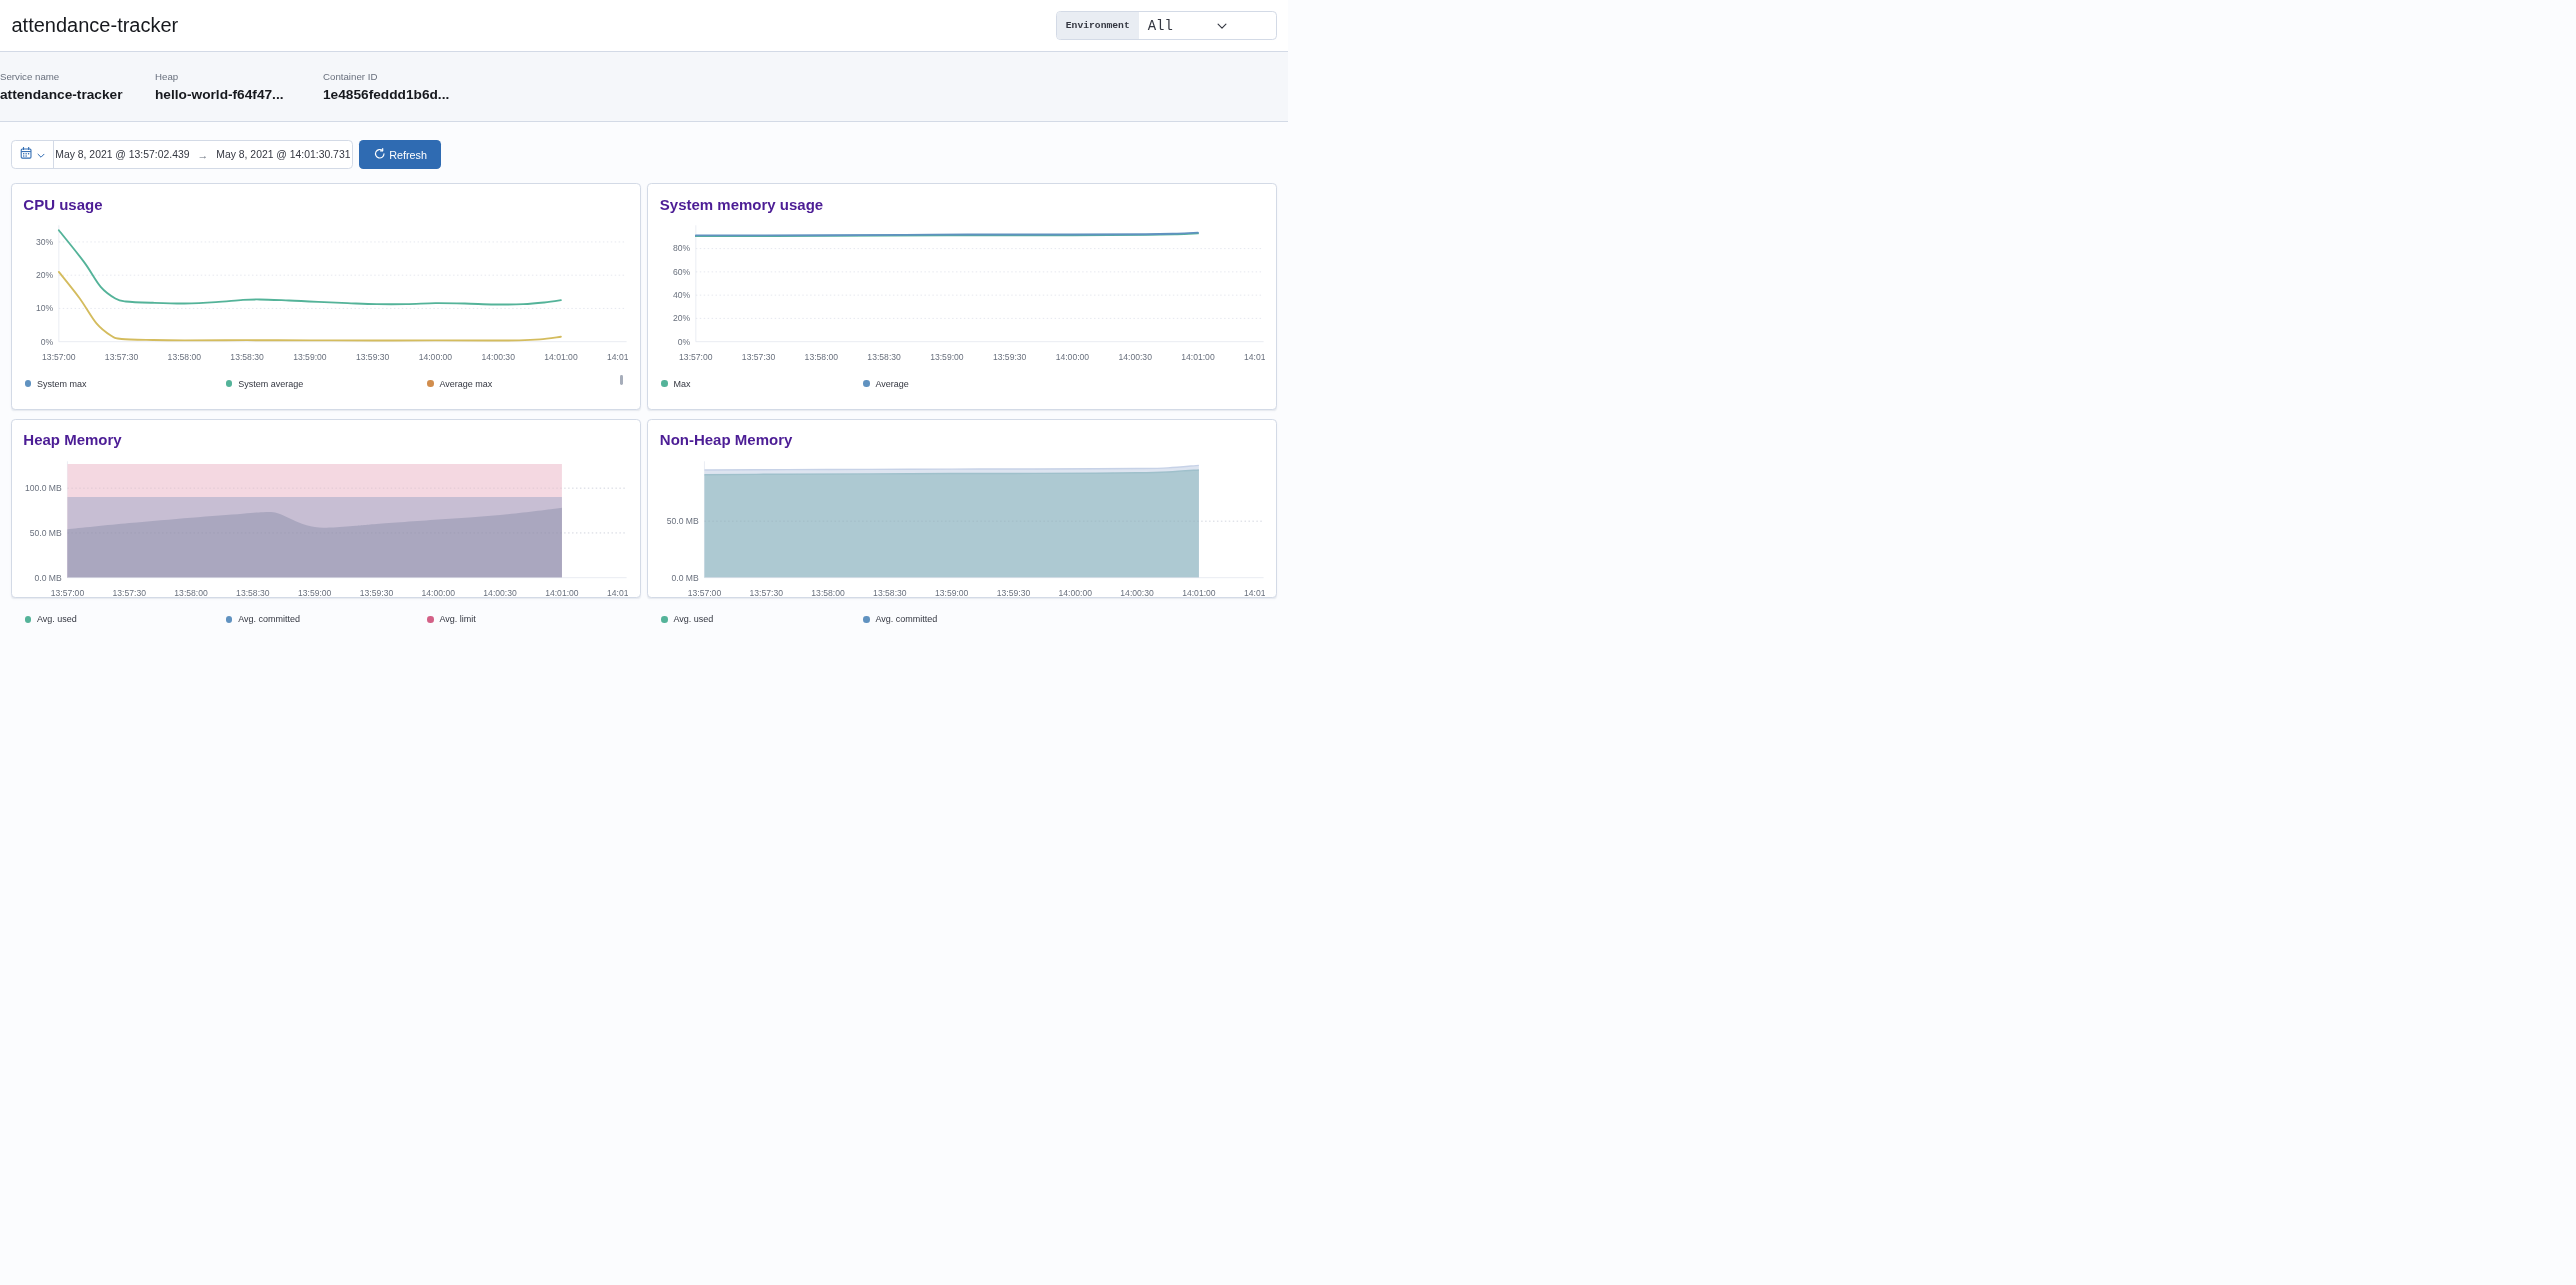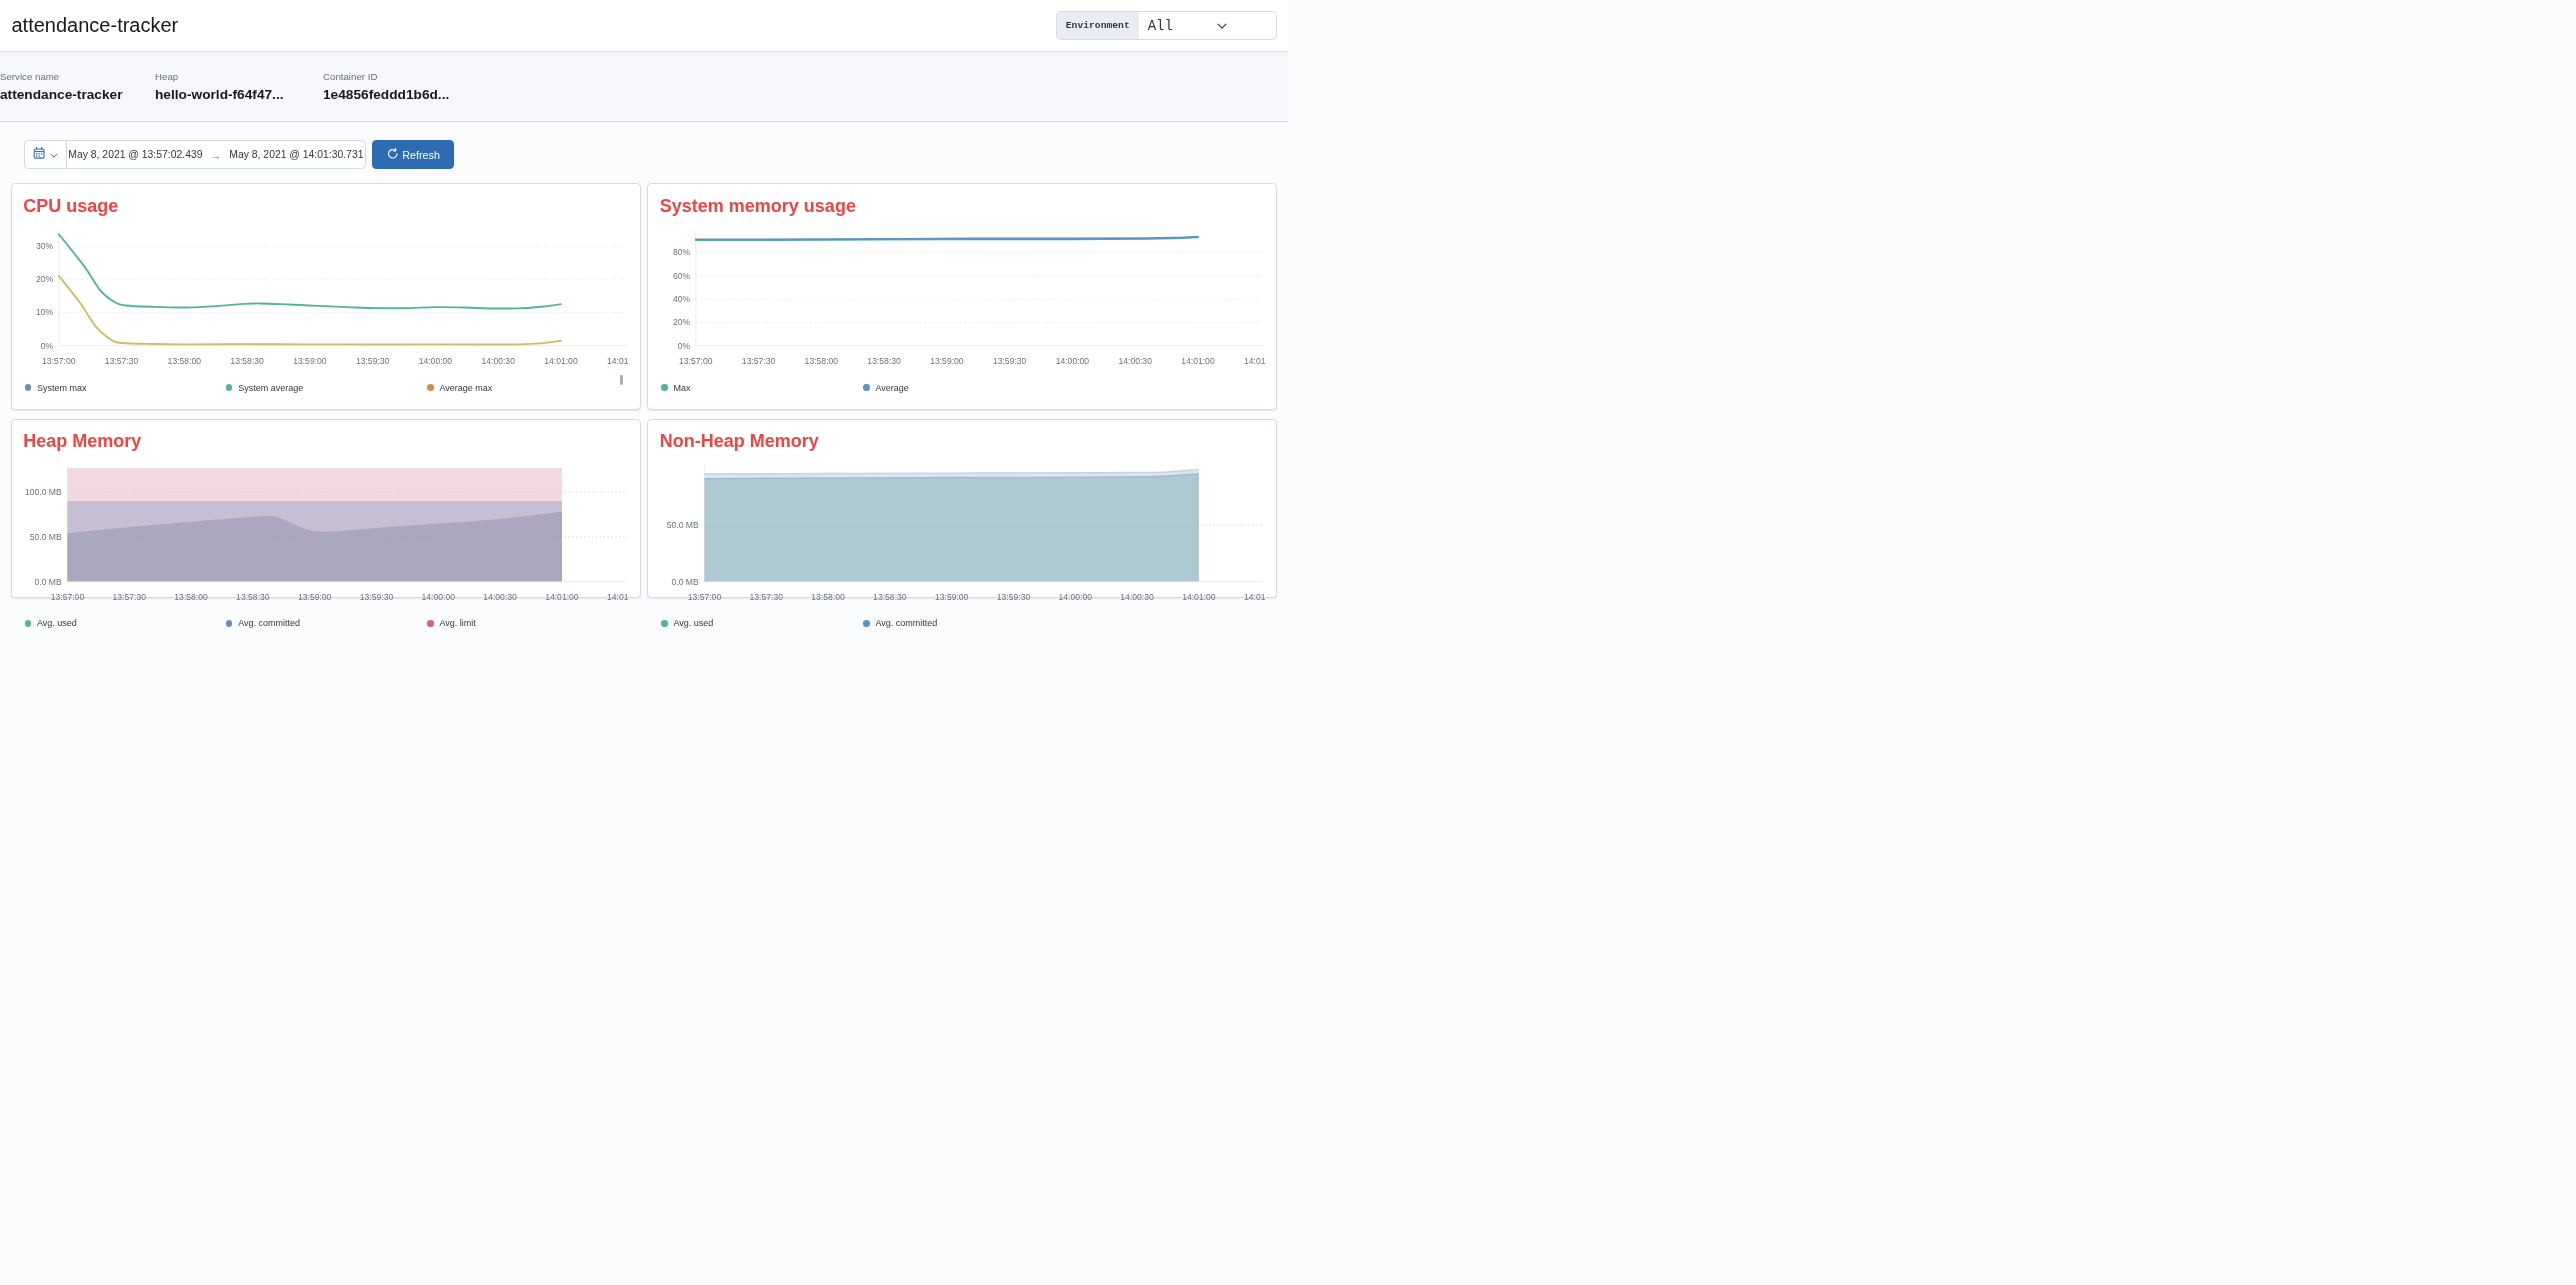--- a/index.html
+++ b/index.html
@@ -36,7 +36,7 @@
   .search-box input { flex:1; border:none; outline:none; background:transparent;
                       font-size:10.4px; color:#343741; font-family:inherit; }
   .search-box input::placeholder { color:#7a8494; }
-  .date-control { margin-left:13px; width:342px; height:29px; background:#fff;
+  .date-control { width:342px; height:29px; background:#fff;
                   border:0.7px solid #d3dae6; border-radius:4.3px; display:flex; align-items:stretch; }
   .date-left { display:flex; align-items:center; gap:5px; padding:0 8px;
                border-right:0.7px solid #d3dae6; cursor:pointer; }

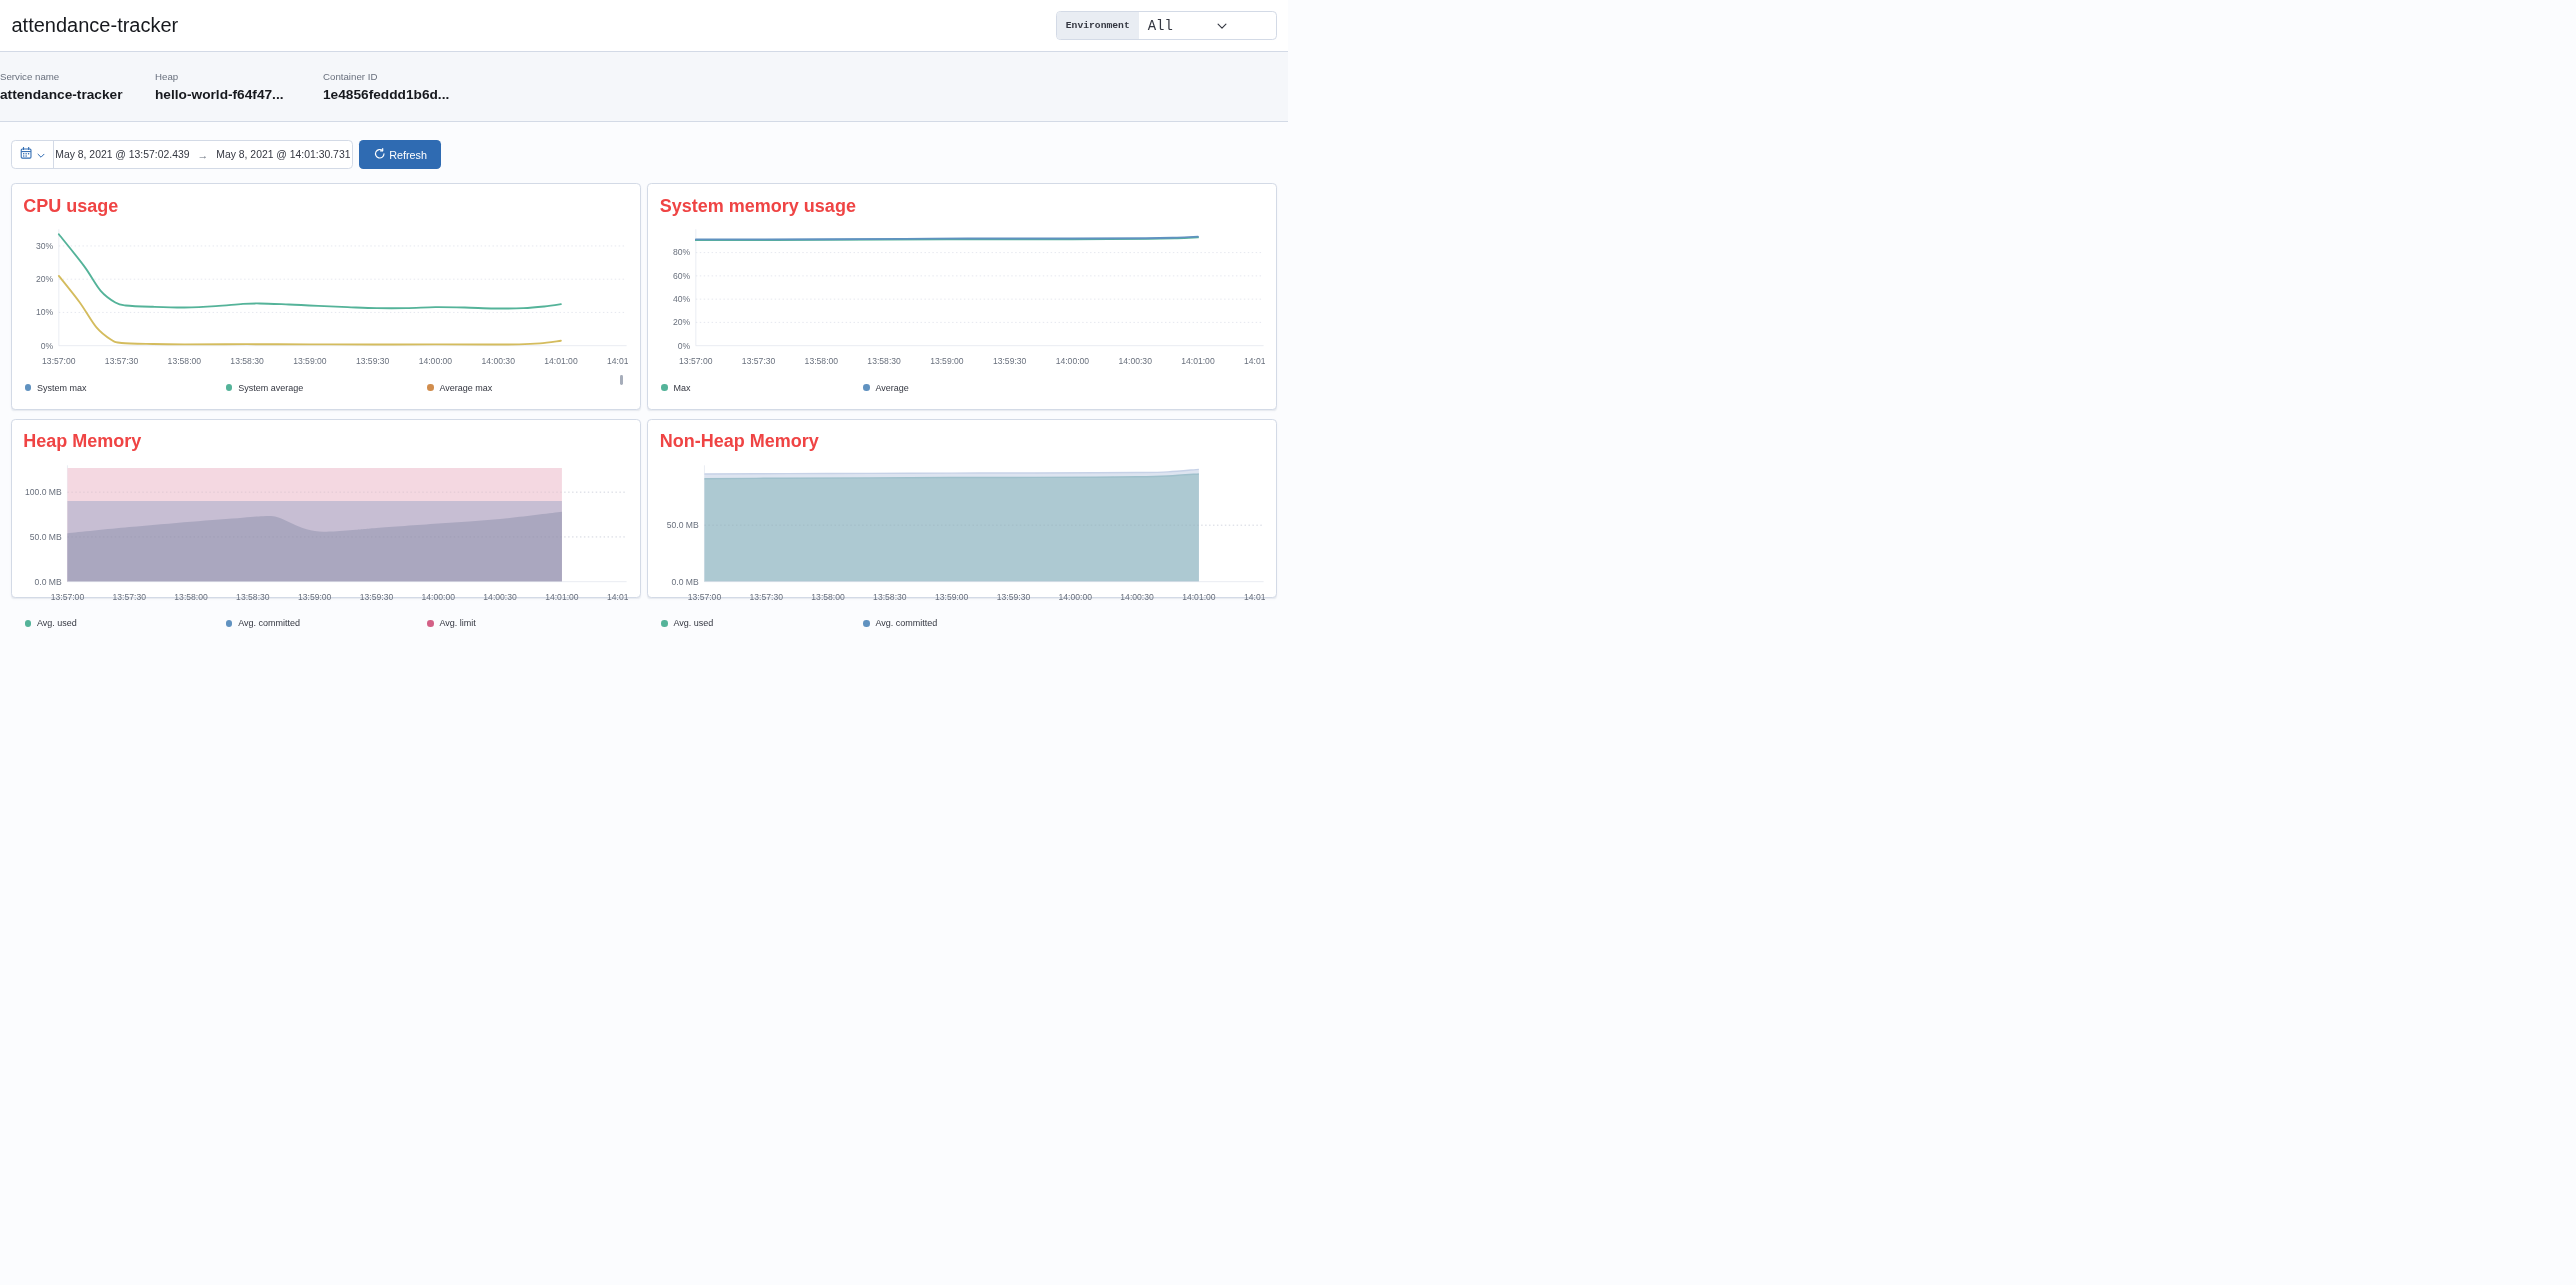--- a/index.html
+++ b/index.html
@@ -54,7 +54,7 @@
           position:relative; box-shadow:0 1.4px 1.4px -0.7px rgba(152,162,179,0.2); }
   .card.r1 { height:227px; }
   .card.r2 { height:179px; }
-  .card-title { font-size:18px; font-weight:700; color:#ef4444; margin:1.4px 0 8.6px 0; }
+  .card-title { font-size:15px; font-weight:700; color:#4c1d95; margin:1.4px 0 8.6px 0; }
   svg.chart { display:block; width:100%; height:148px; }
   .legend { display:flex; margin-top:9.3px; padding-left:1.4px; }
   .legend-item { display:flex; align-items:center; gap:5.8px; width:202px; font-size:9px;

